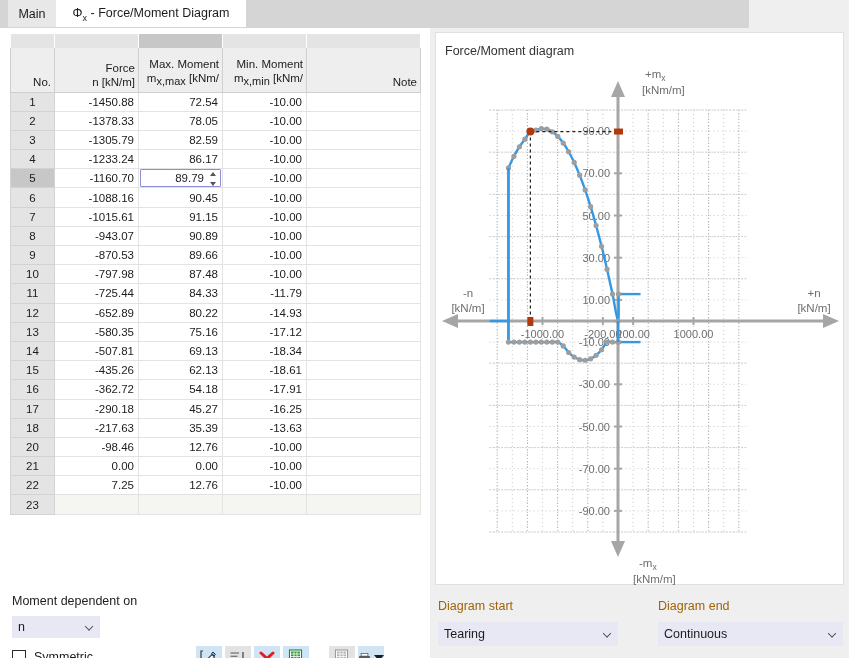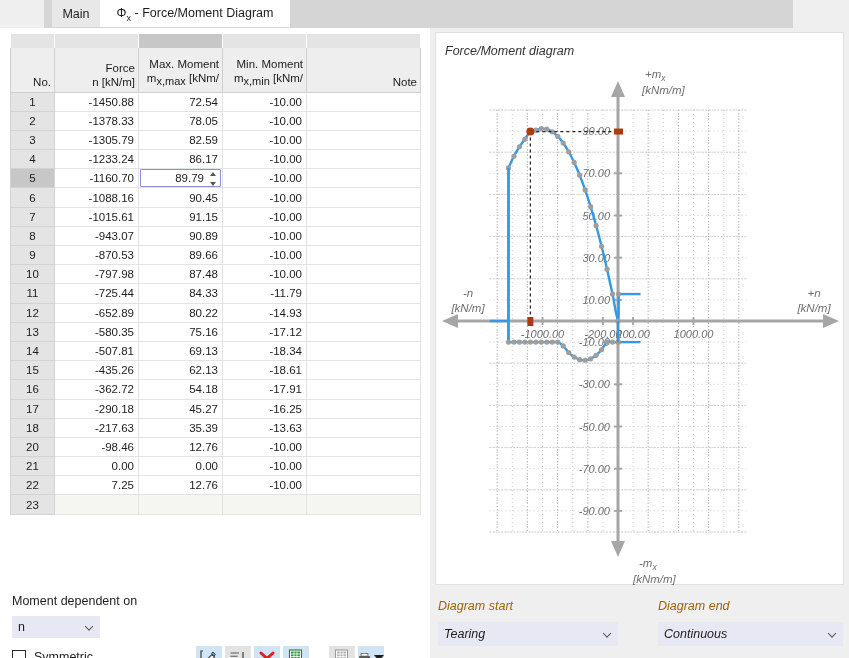--- a/index.html
+++ b/index.html
@@ -15,7 +15,6 @@
   .tabstrip {
     position: absolute; left: 0; top: 0; width: 749px; height: 28px;
     background: #d5d5d5;
-    margin-left: 44px;
   }
   .tabstrip::after {
     content: ""; position: absolute; left: 0; bottom: 0; width: 100%; height: 1px;

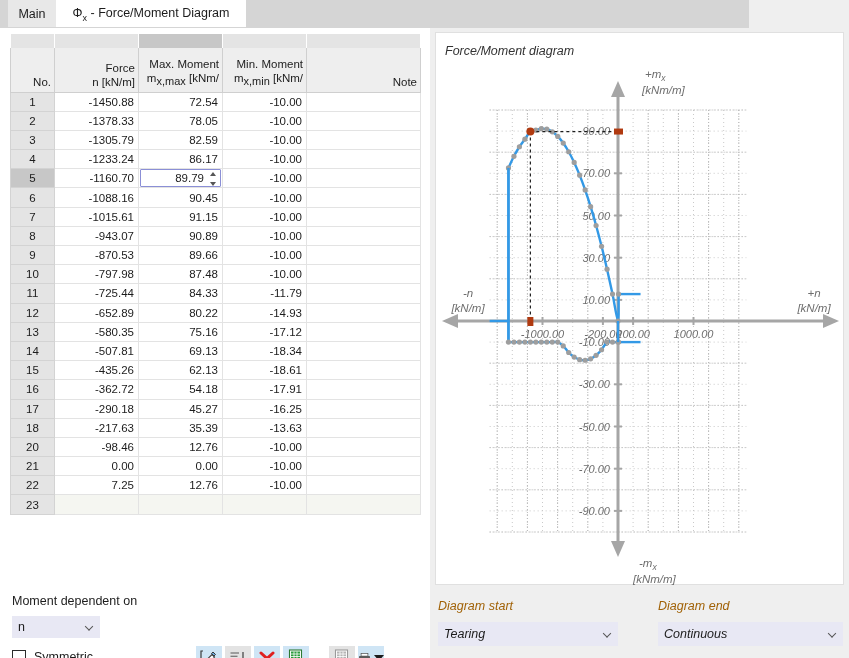--- a/index.html
+++ b/index.html
@@ -113,7 +113,7 @@
     border-top: 6px solid #1c1c1c; margin-left: 3px; }
 
   
-  .right-panel { position: absolute; left: 430px; top: 28px; width: 419px; height: 630px; background: #efefef; font-style: italic; }
+  .right-panel { position: absolute; left: 430px; top: 28px; width: 419px; height: 630px; background: #efefef; }
   .chart-card {
     position: absolute; left: 5px; top: 4px; width: 409px; height: 553px;
     background: #ffffff; border: 1px solid #e0e0e0;

